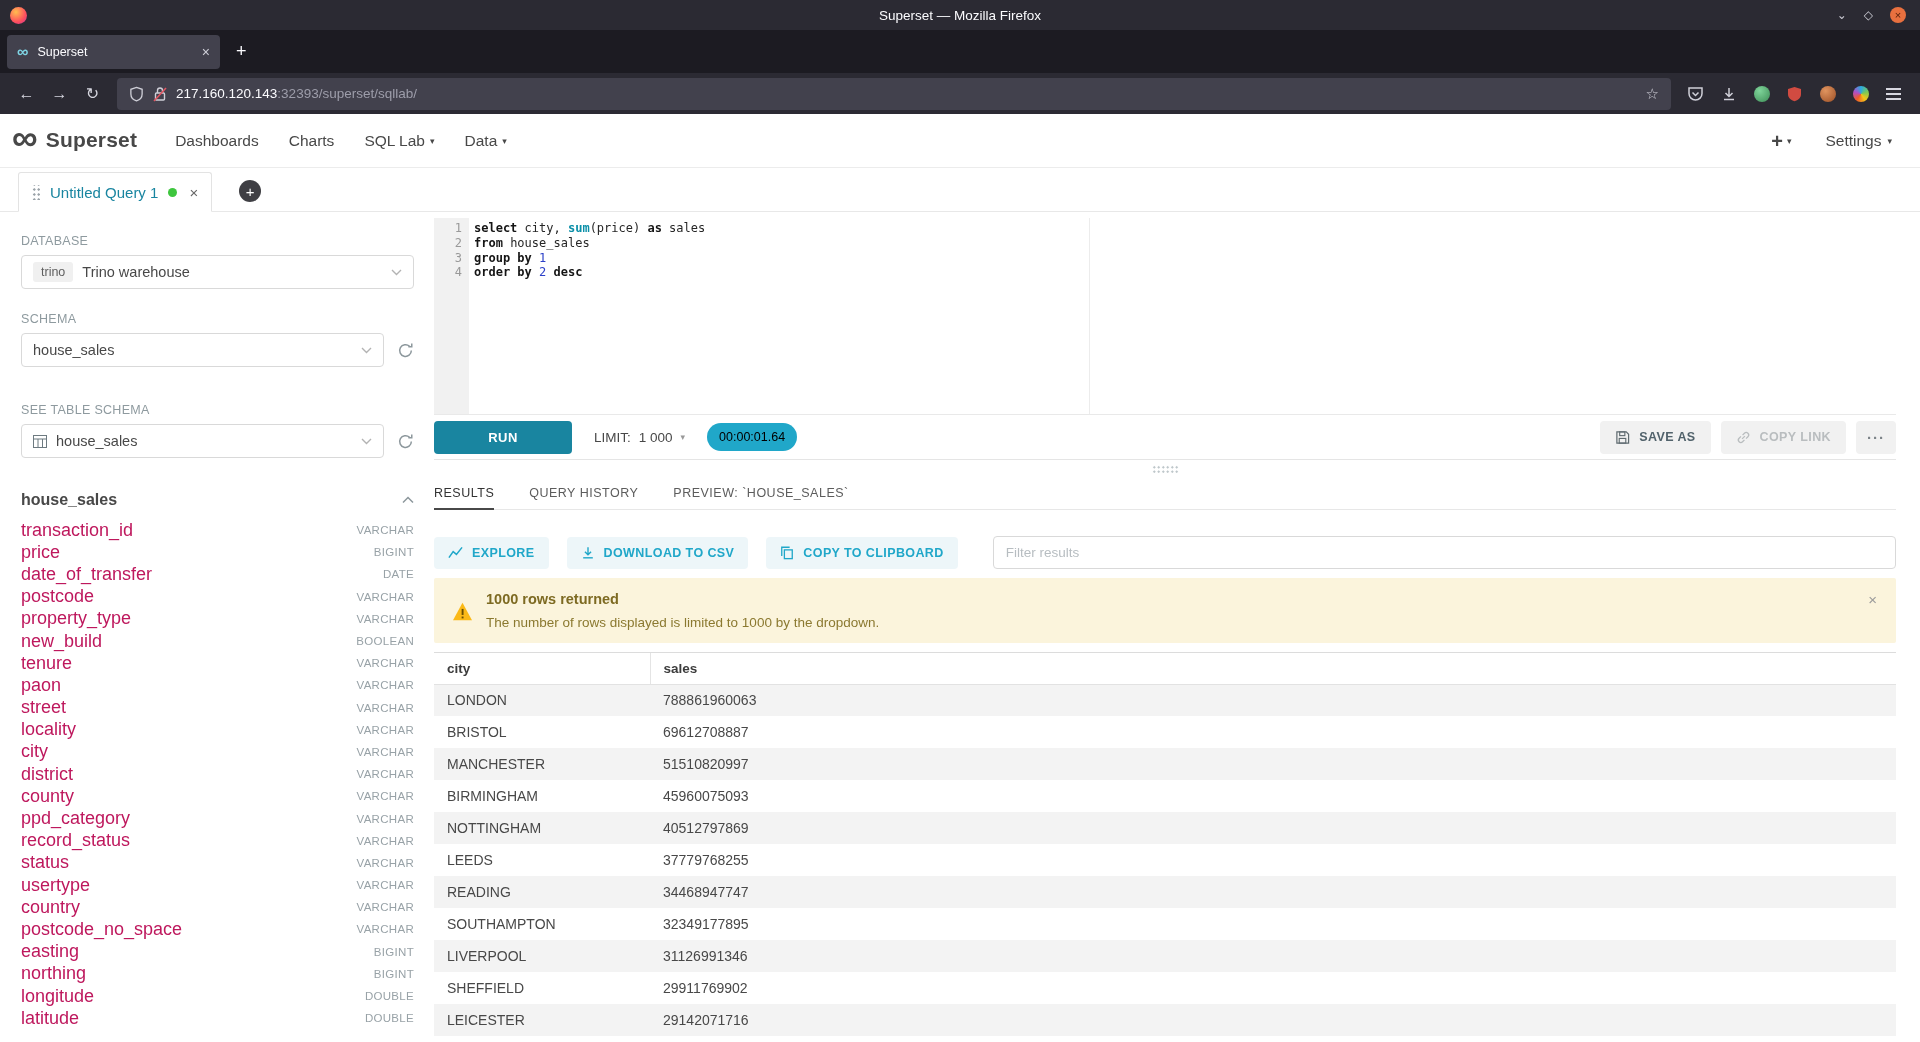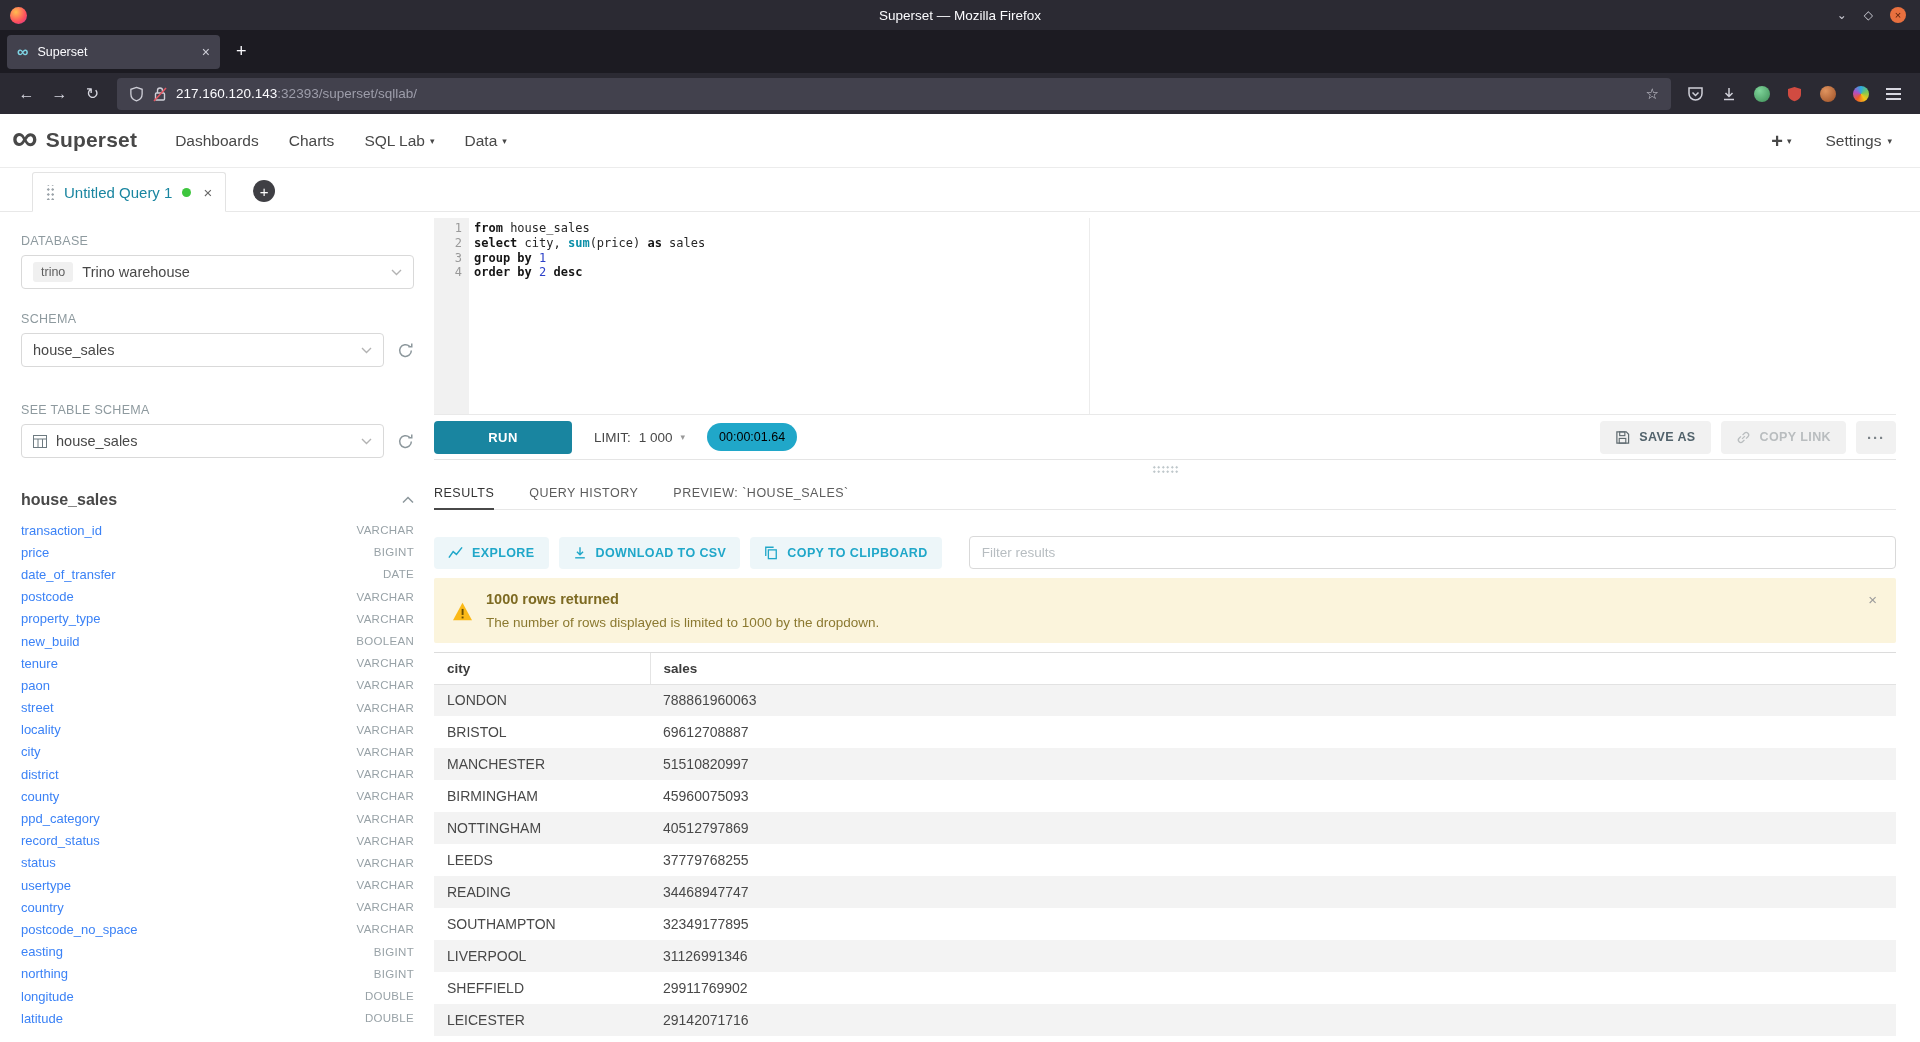--- a/index.html
+++ b/index.html
@@ -56,7 +56,7 @@
   .settings { display:flex; align-items:center; gap:6px; font-size:15.5px; color:#484848; }
 
   
-  .querytab-row { height:44px; display:flex; align-items:flex-end; padding-left:32px; background:#fff;
+  .querytab-row { height:44px; display:flex; align-items:flex-end; padding-left:18px; background:#fff;
                   border-bottom:1px solid #e8e8e8; }
   .query-tab { height:40px; margin-bottom:-1px; background:#fff; border:1px solid #e3e3e3;
                border-bottom:1px solid #fff; border-radius:3px 3px 0 0; display:flex; align-items:center;

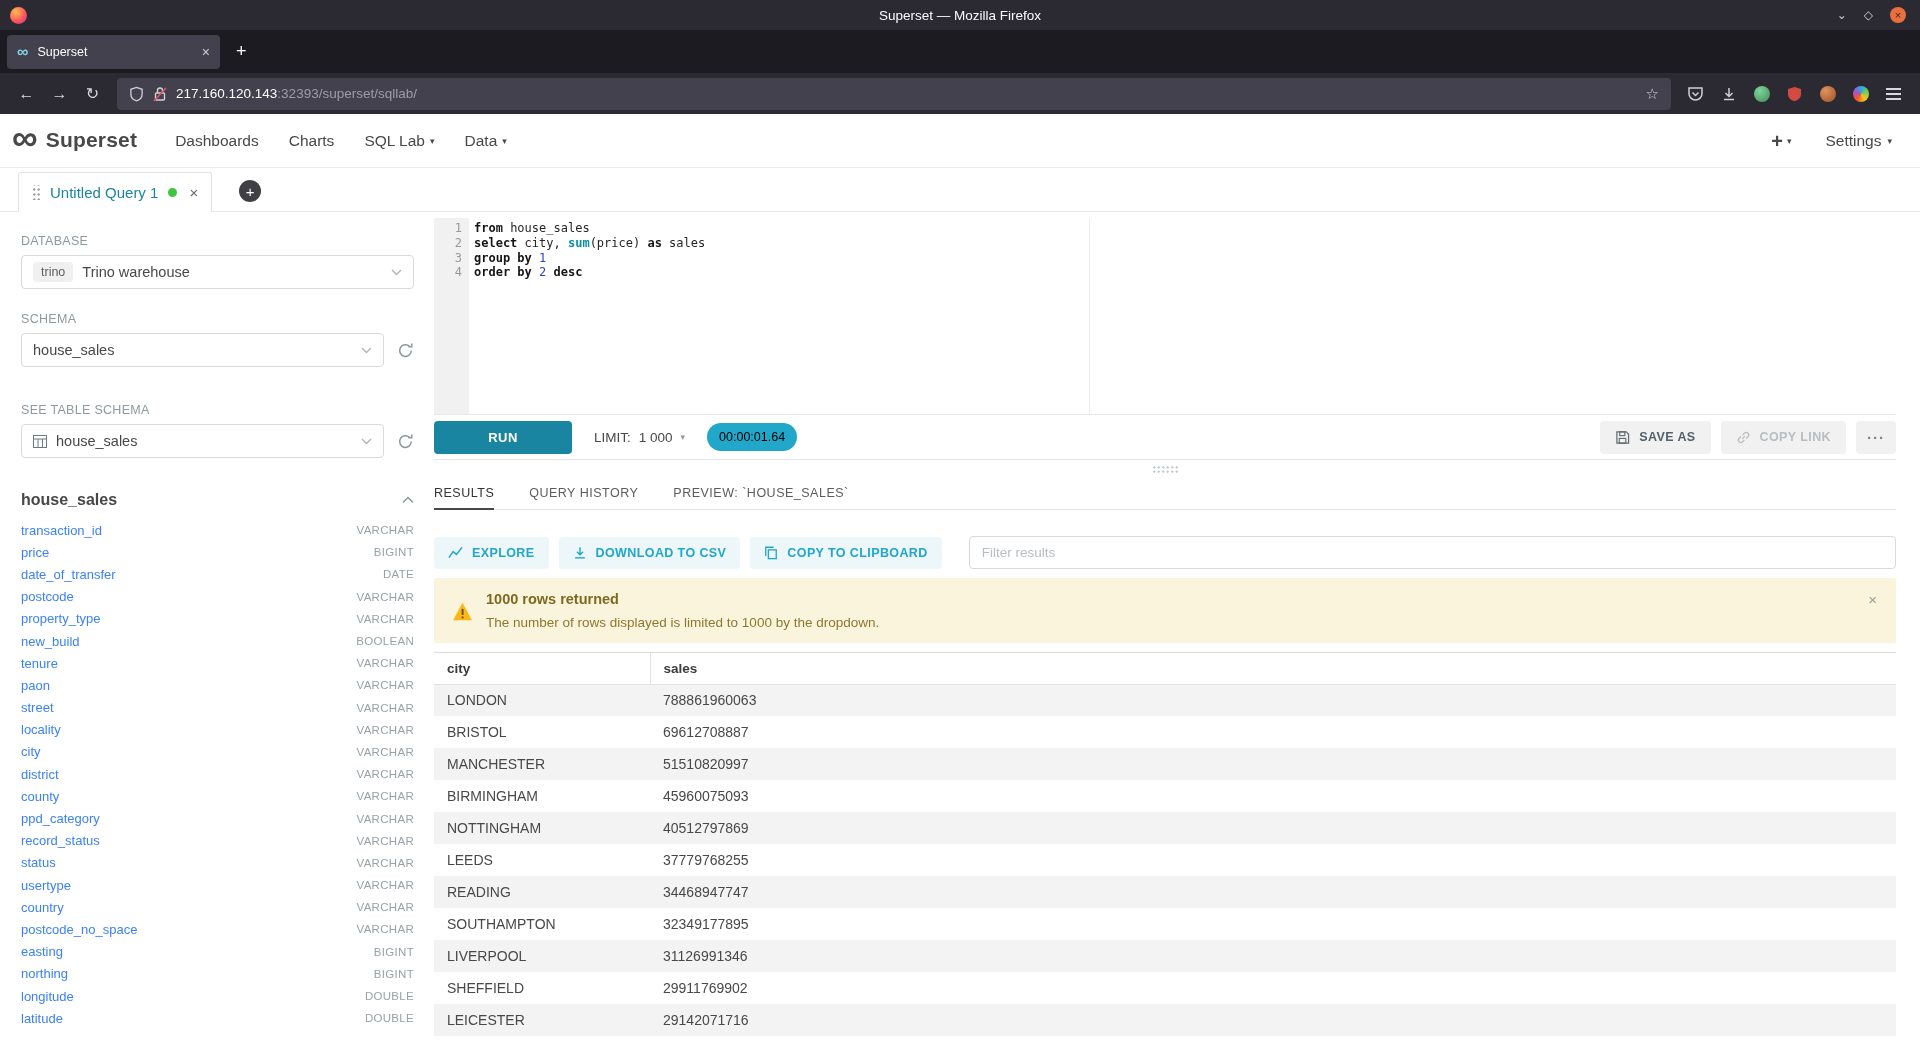--- a/index.html
+++ b/index.html
@@ -441,8 +441,8 @@
       <div class="codewrap">
         <div class="print-margin"></div>
         <div>
+            <div class="code-line"><span class="tk-kw">select</span><span class="tk-pl"> city, </span><span class="tk-fn">sum</span><span class="tk-pl">(price) </span><span class="tk-kw">as</span><span class="tk-pl"> sales</span></div>
             <div class="code-line"><span class="tk-kw">from</span><span class="tk-pl"> house_sales</span></div>
-            <div class="code-line"><span class="tk-kw">select</span><span class="tk-pl"> city, </span><span class="tk-fn">sum</span><span class="tk-pl">(price) </span><span class="tk-kw">as</span><span class="tk-pl"> sales</span></div>
             <div class="code-line"><span class="tk-kw">group by</span><span class="tk-pl"> </span><span class="tk-num">1</span></div>
             <div class="code-line"><span class="tk-kw">order by</span><span class="tk-pl"> </span><span class="tk-num">2</span><span class="tk-pl"> </span><span class="tk-kw">desc</span></div>
           </div>

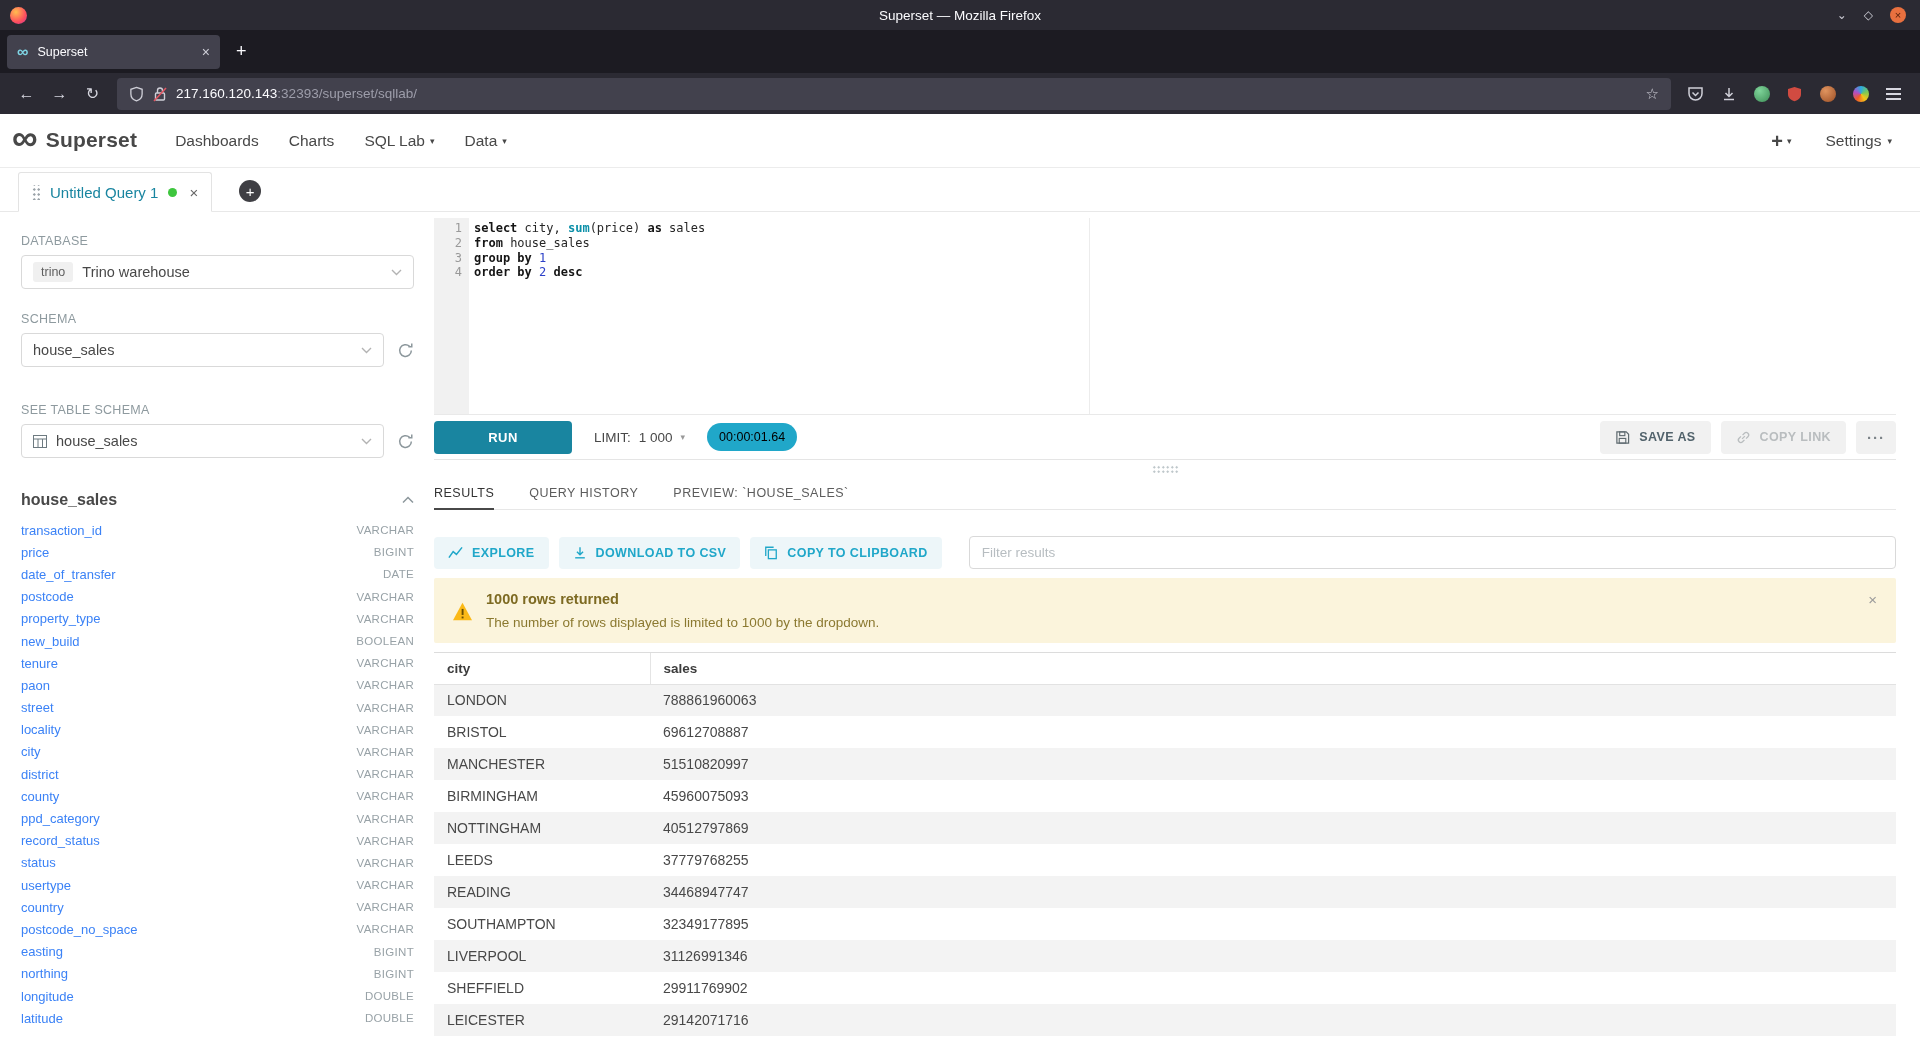--- a/index.html
+++ b/index.html
@@ -91,7 +91,7 @@
   .table-name { font-size:16px; font-weight:700; color:#484848; }
   .cols { margin-top:10px; }
   .col-row { display:flex; justify-content:space-between; align-items:center; height:22.2px; }
-  .col-name { font-size:13px; color:#3b82f6; }
+  .col-name { font-size:18px; color:#be185d; }
   .col-type { font-size:11.5px; color:#98a2a7; letter-spacing:.3px; }
 
   

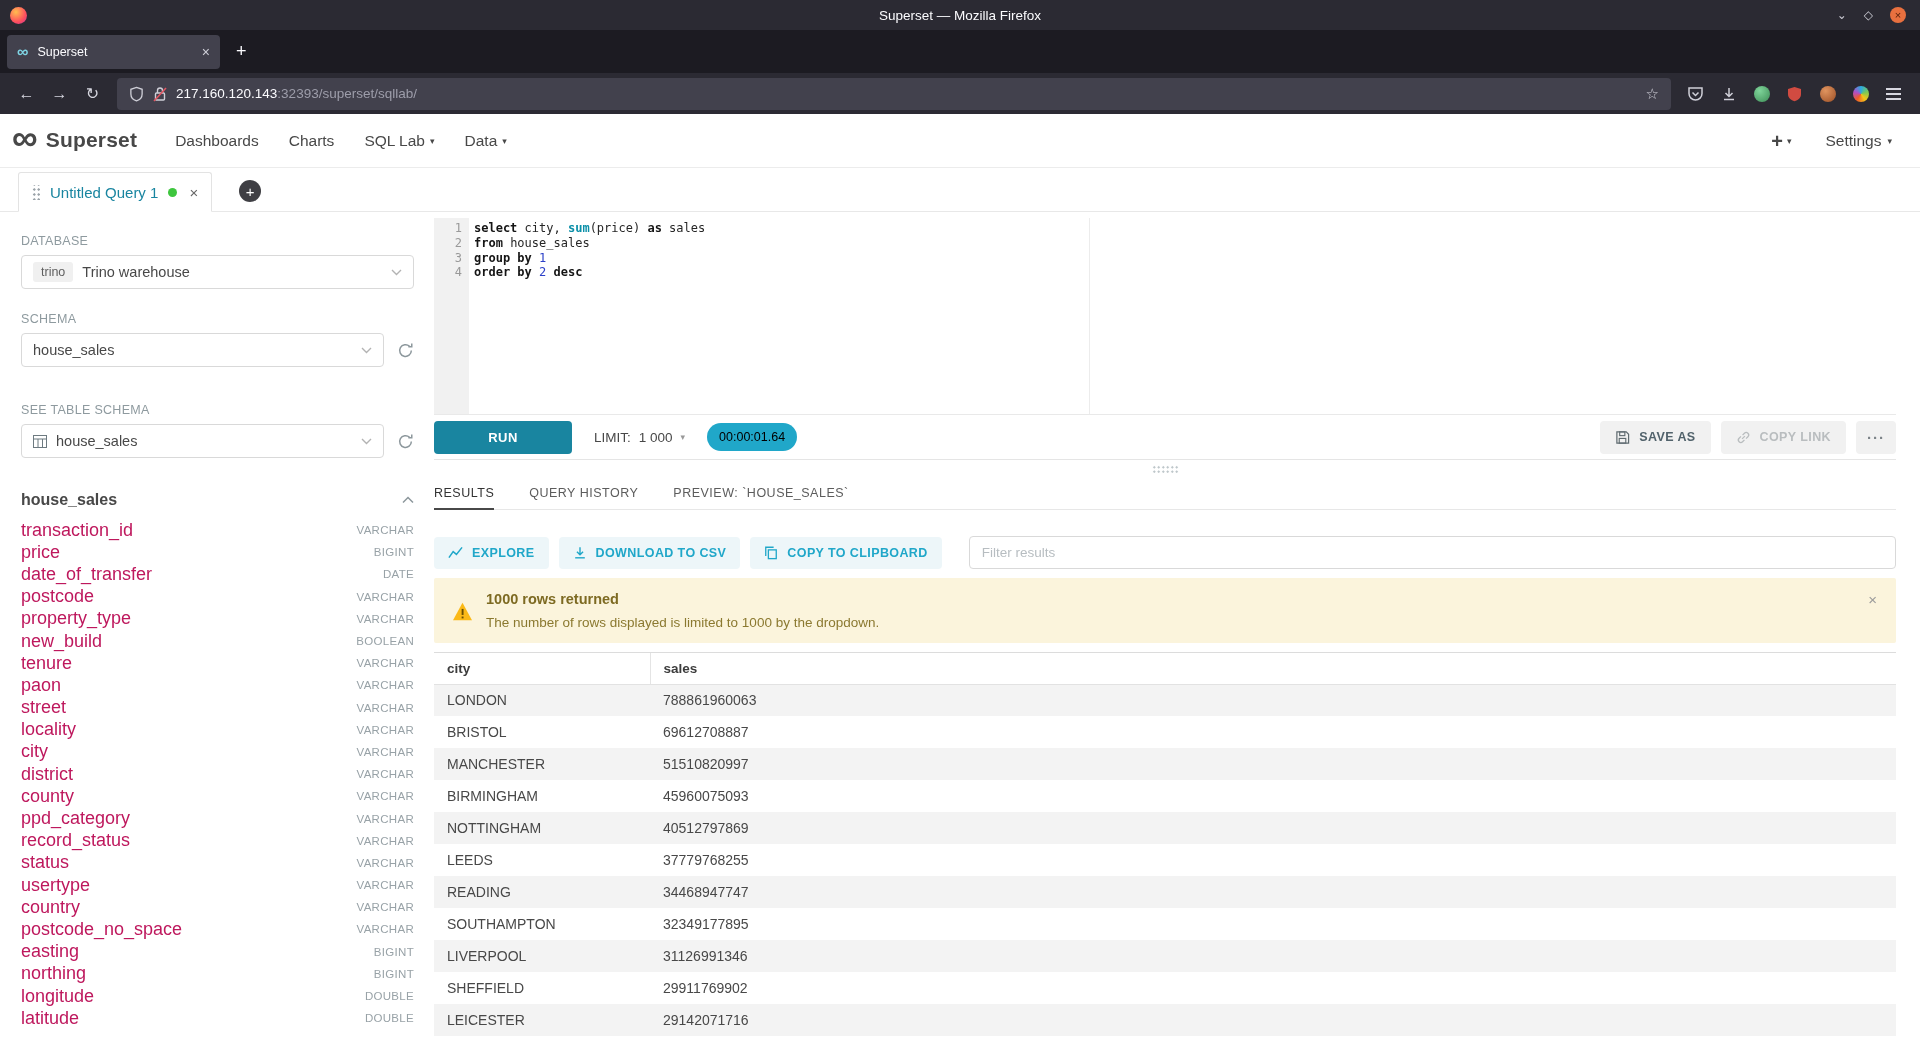--- a/index.html
+++ b/index.html
@@ -130,7 +130,7 @@
           border-bottom:2px solid transparent; margin-bottom:-1px; }
   .rtab.active { color:#333; border-bottom-color:#484848; }
 
-  .result-actions { display:flex; align-items:center; gap:10px; margin-top:26px; }
+  .result-actions { display:flex; align-items:center; gap:18px; margin-top:26px; }
   .btn-teal { height:32px; display:inline-flex; align-items:center; gap:9px; background:#edf6f9; border:none;
               border-radius:4px; padding:0 14px; font-size:12.5px; font-weight:700; letter-spacing:.4px;
               color:#20a7c9; font-family:inherit; }

